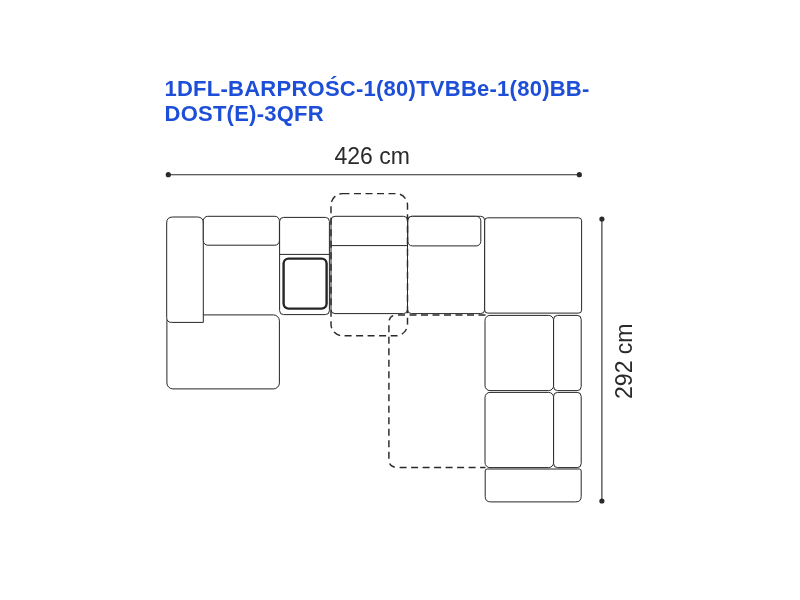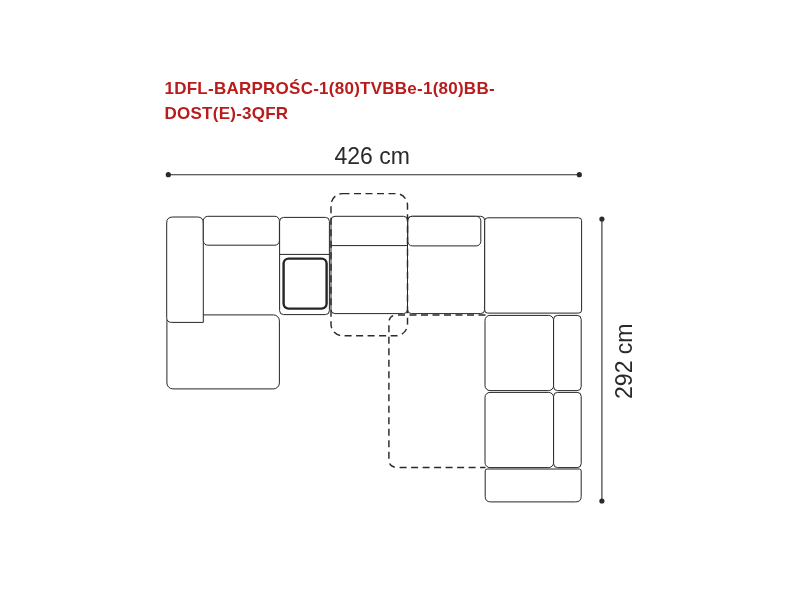--- a/index.html
+++ b/index.html
@@ -5,8 +5,8 @@
   html,body{margin:0;padding:0;background:#ffffff;}
   #page{position:relative;width:800px;height:600px;background:#ffffff;overflow:hidden;
         font-family:"Liberation Sans",sans-serif;}
-  #title{position:absolute;left:164.5px;top:75.5px;font-weight:bold;font-size:17px;
-         line-height:25px;color:#b91c1c;letter-spacing:0.25px;}
+  #title{position:absolute;left:164.5px;top:75.5px;font-weight:bold;font-size:22px;
+         line-height:25px;color:#1d4ed8;letter-spacing:0.25px;}
   svg{position:absolute;left:0;top:0;}
 </style>
 </head>

